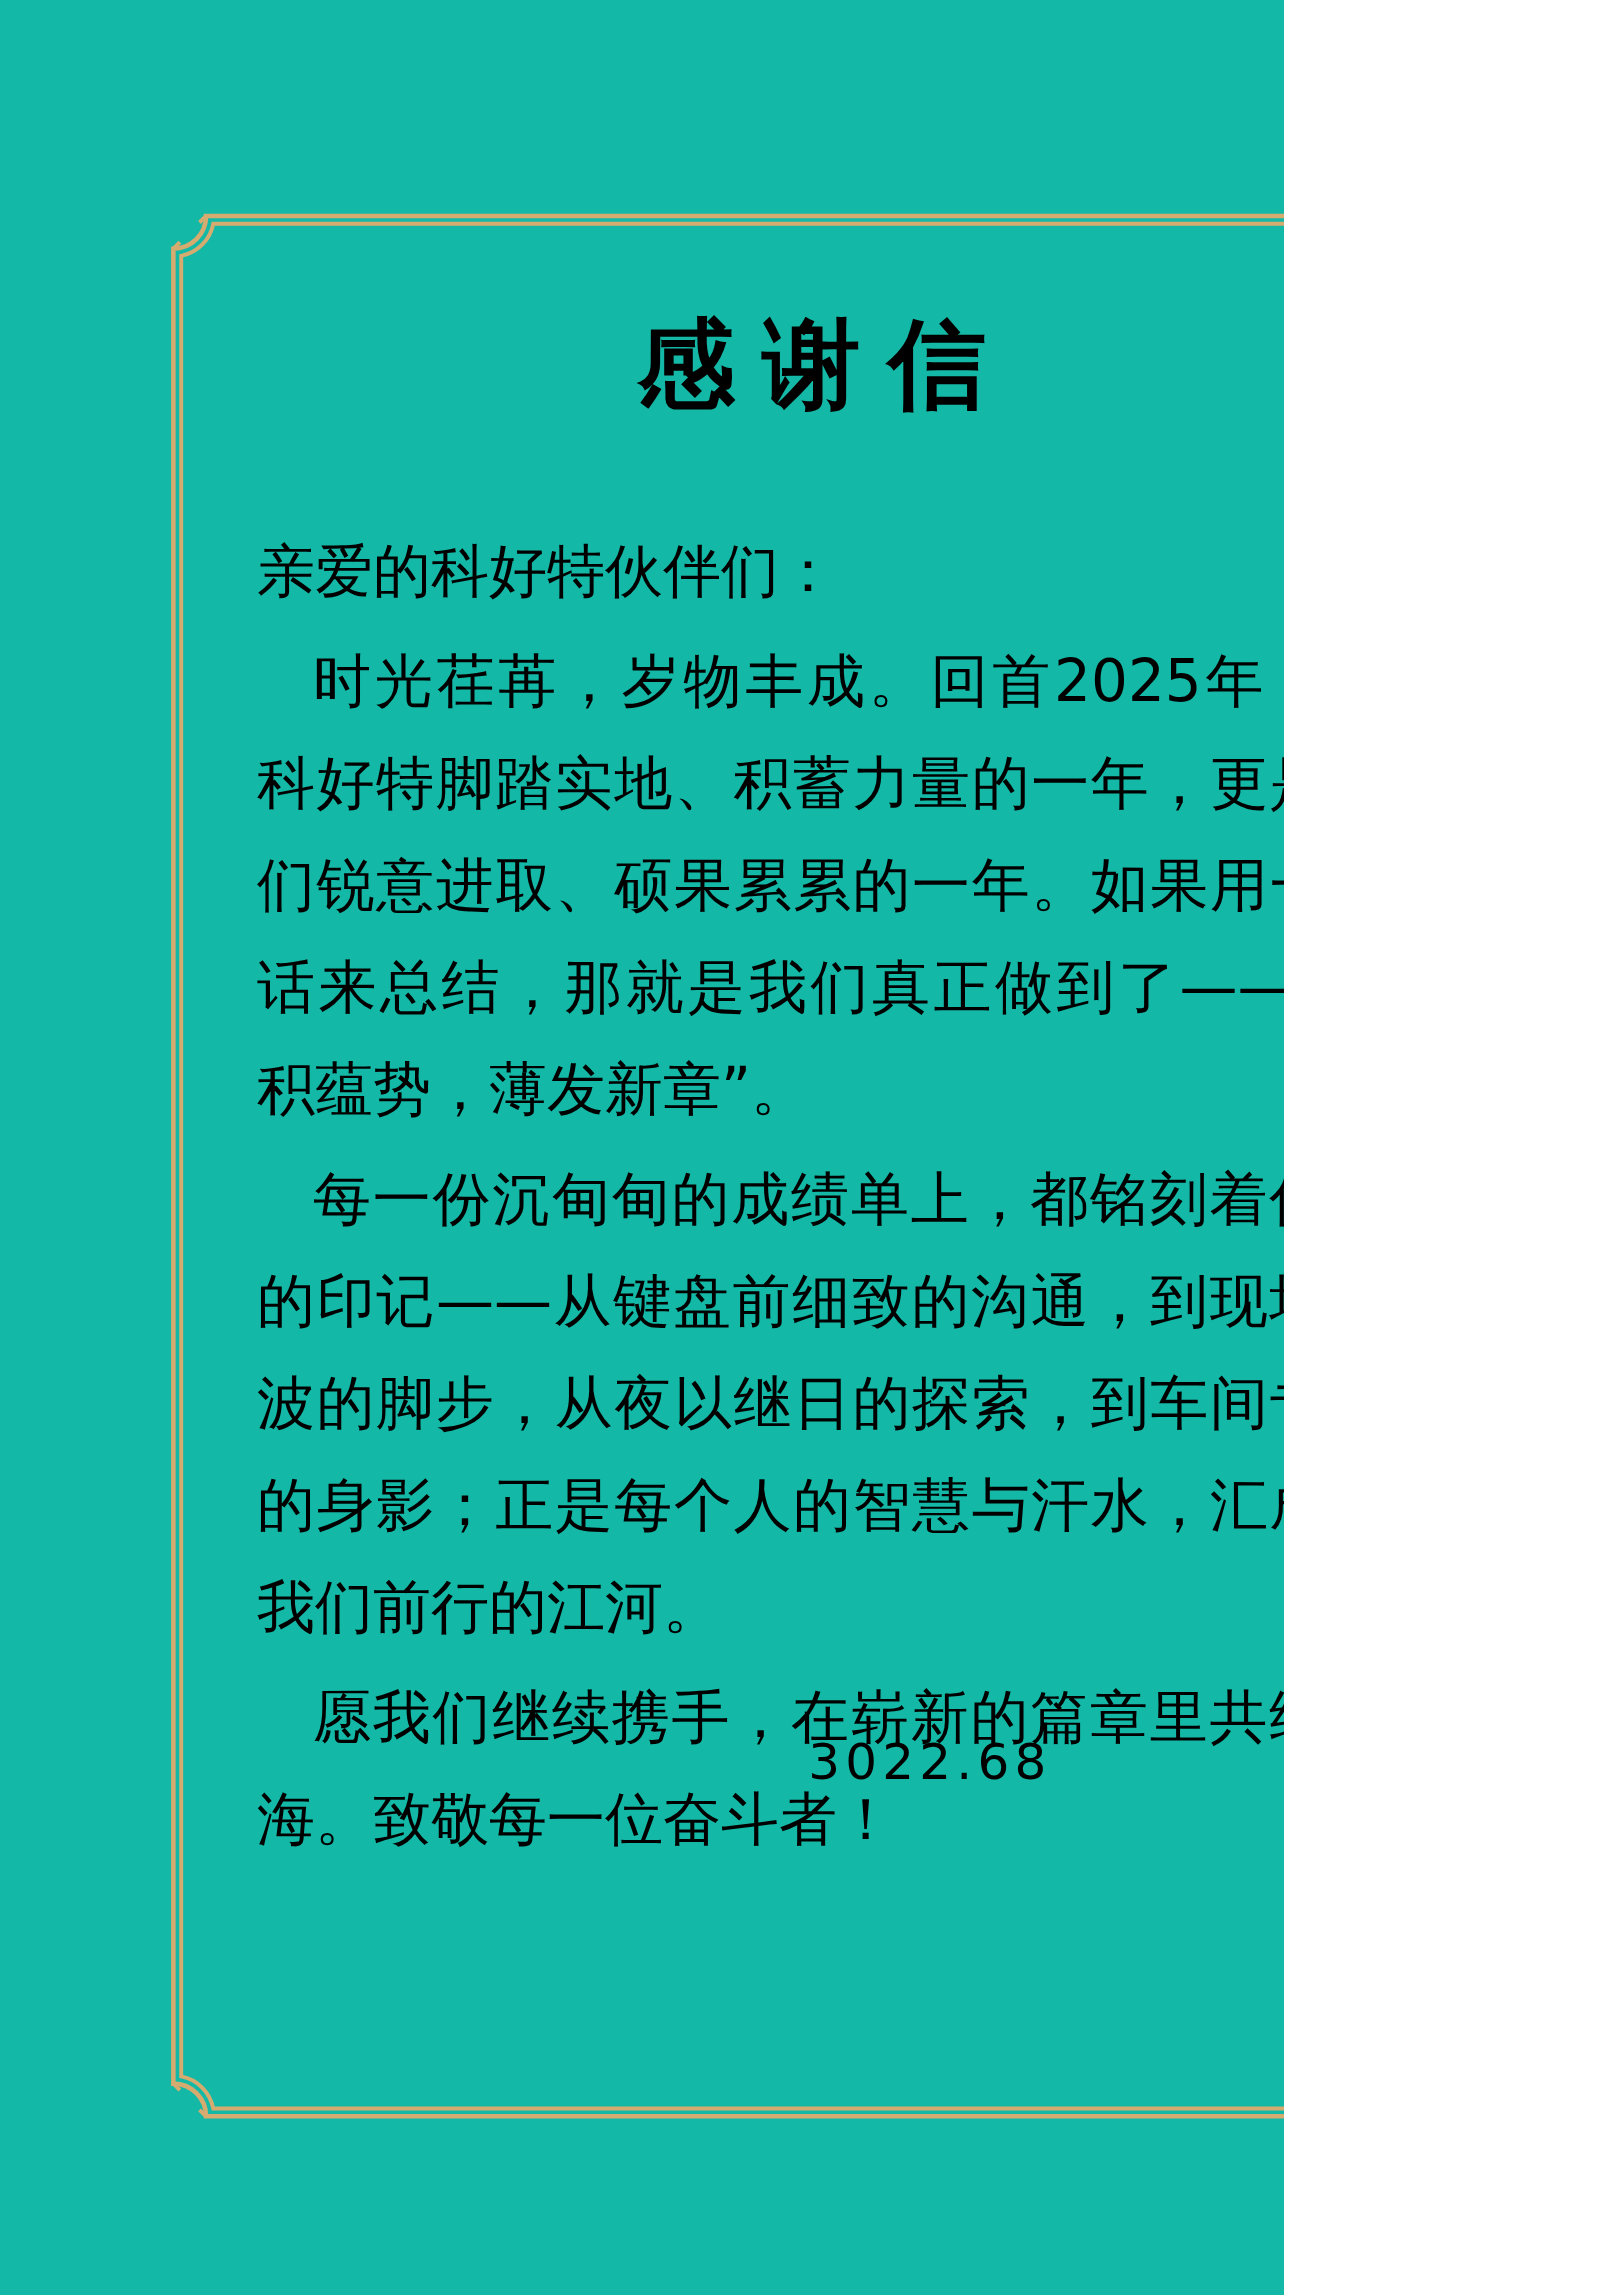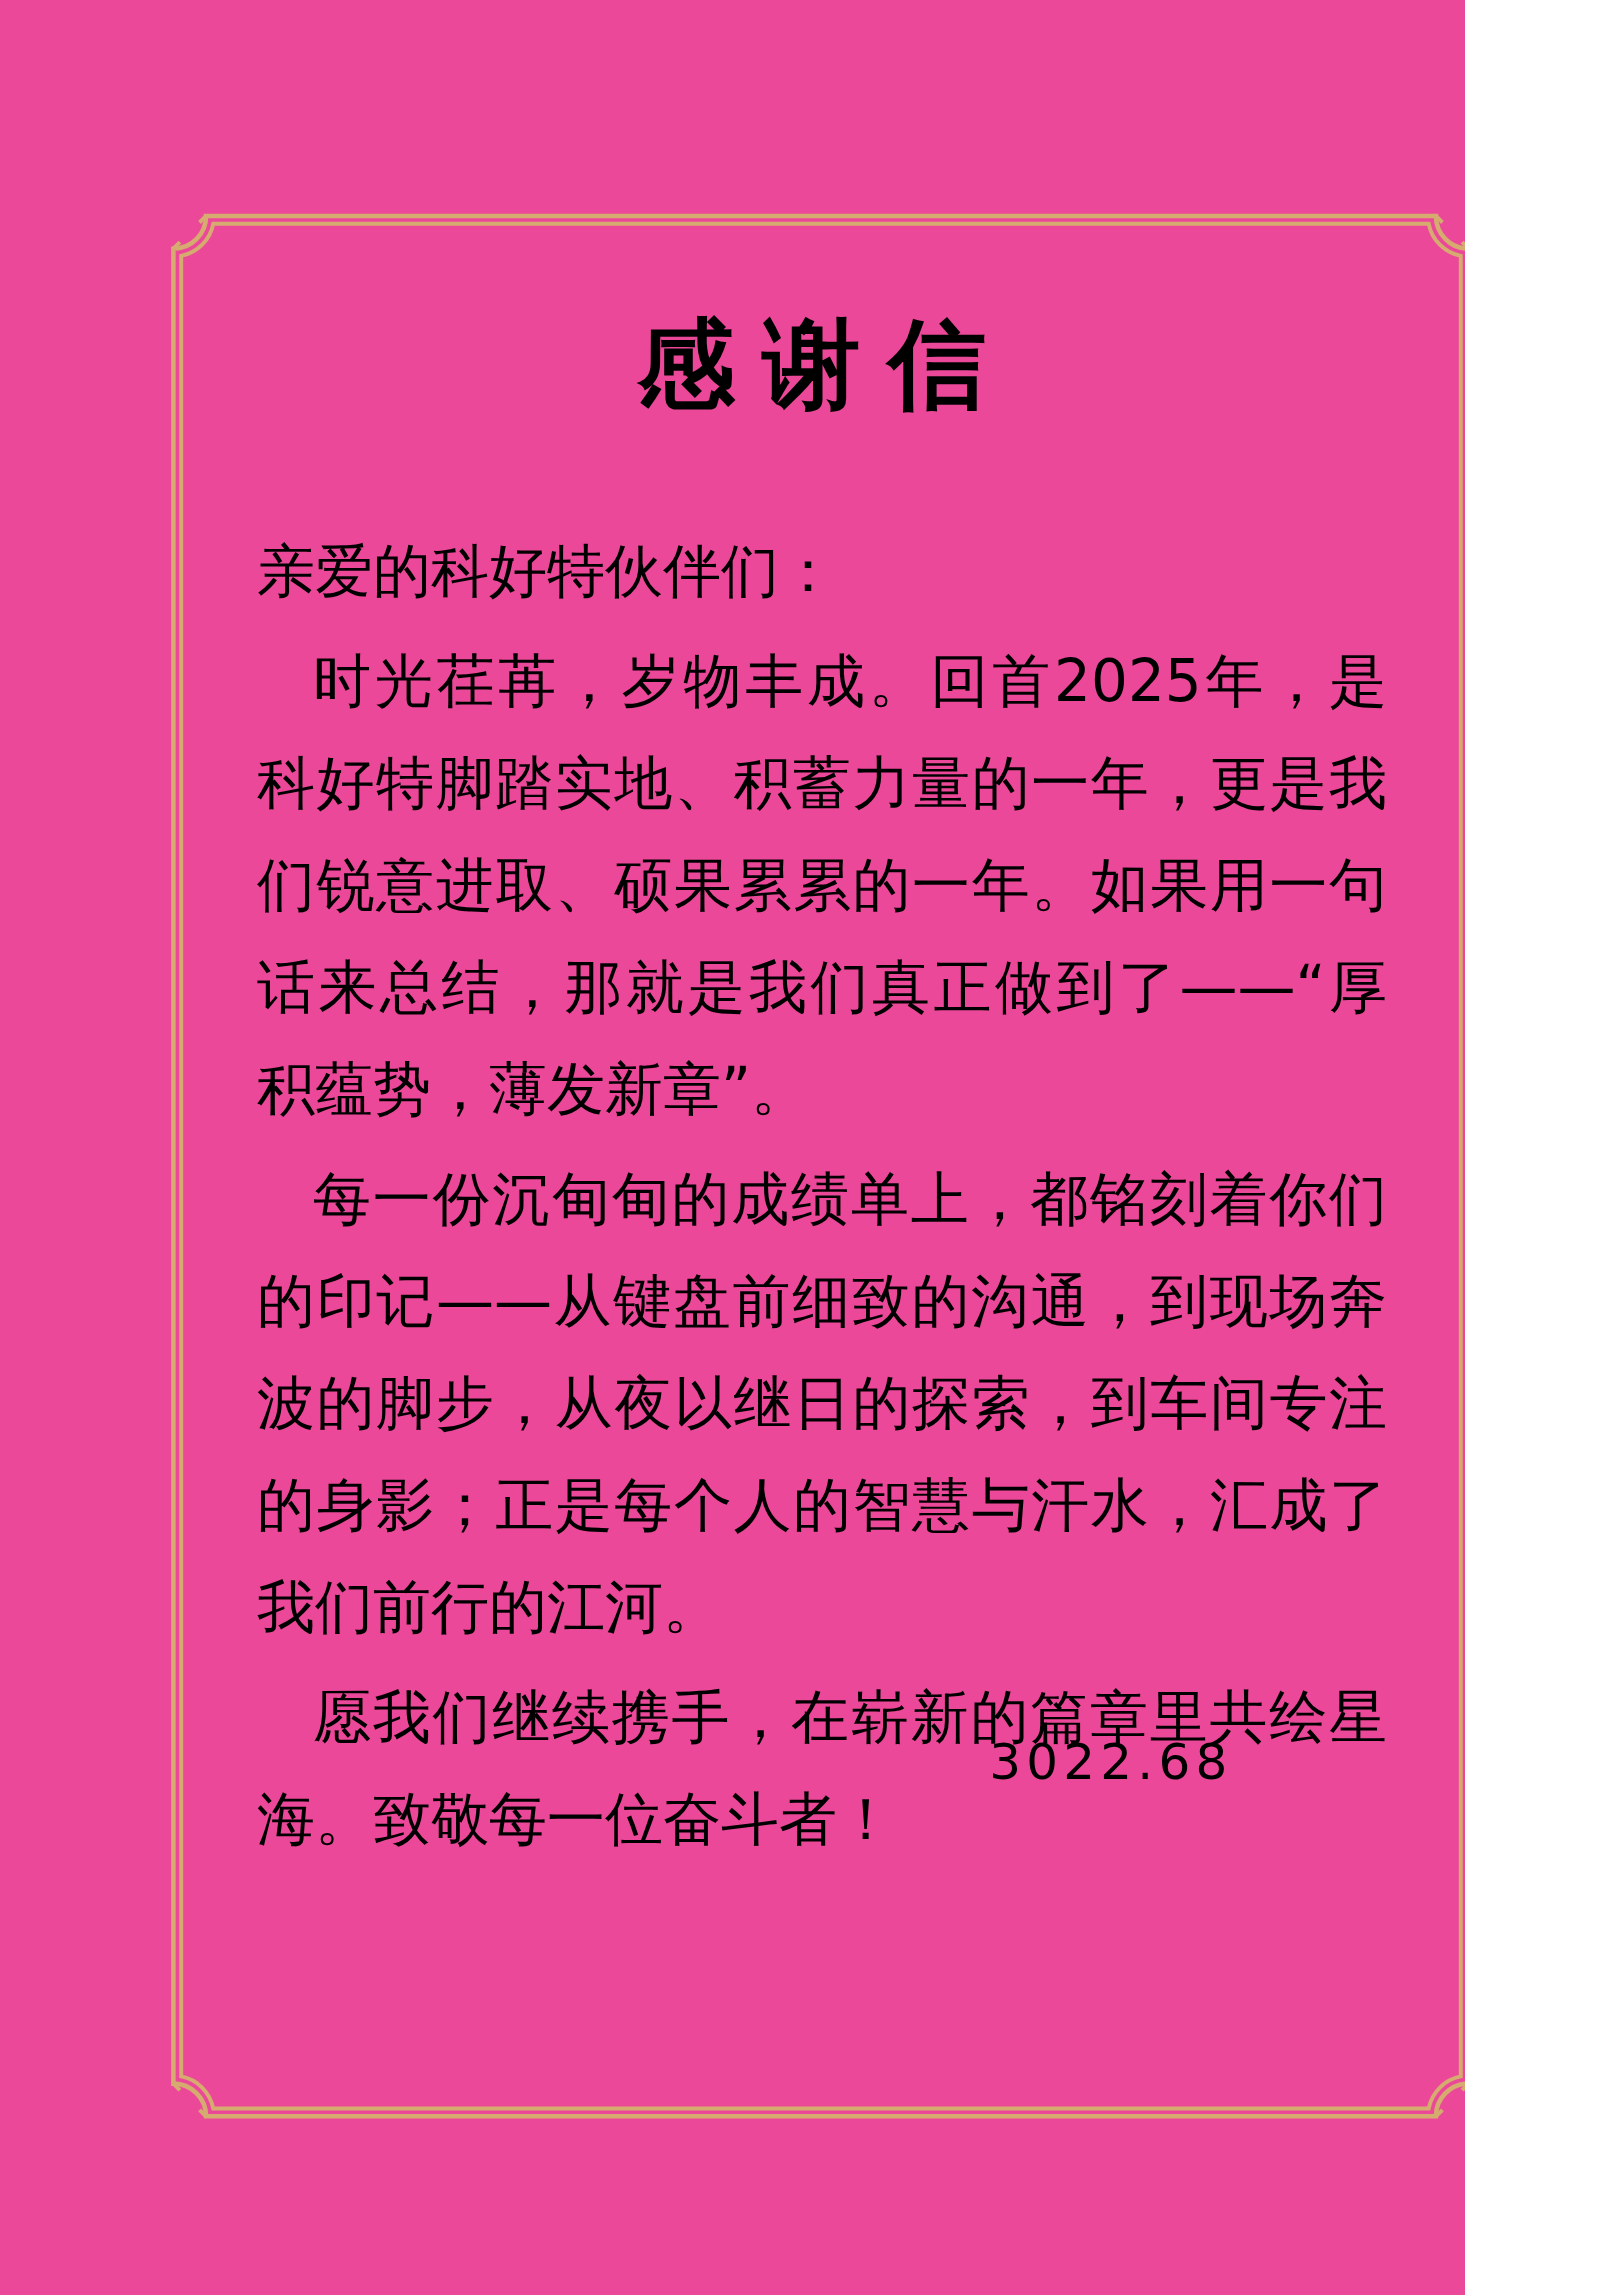--- a/index.html
+++ b/index.html
@@ -9,13 +9,12 @@
   }
   .page {
     position: relative;
-    width: 1441px;
+    width: 1284px;
     height: 2295px;
-    background: #ec4899;
+    background: #14b8a6;
     overflow: hidden;
     font-family: "DejaVu Sans", sans-serif;
     color: #000000;
-    padding-left: 24px;
   }
   .frame-svg {
     position: absolute;

